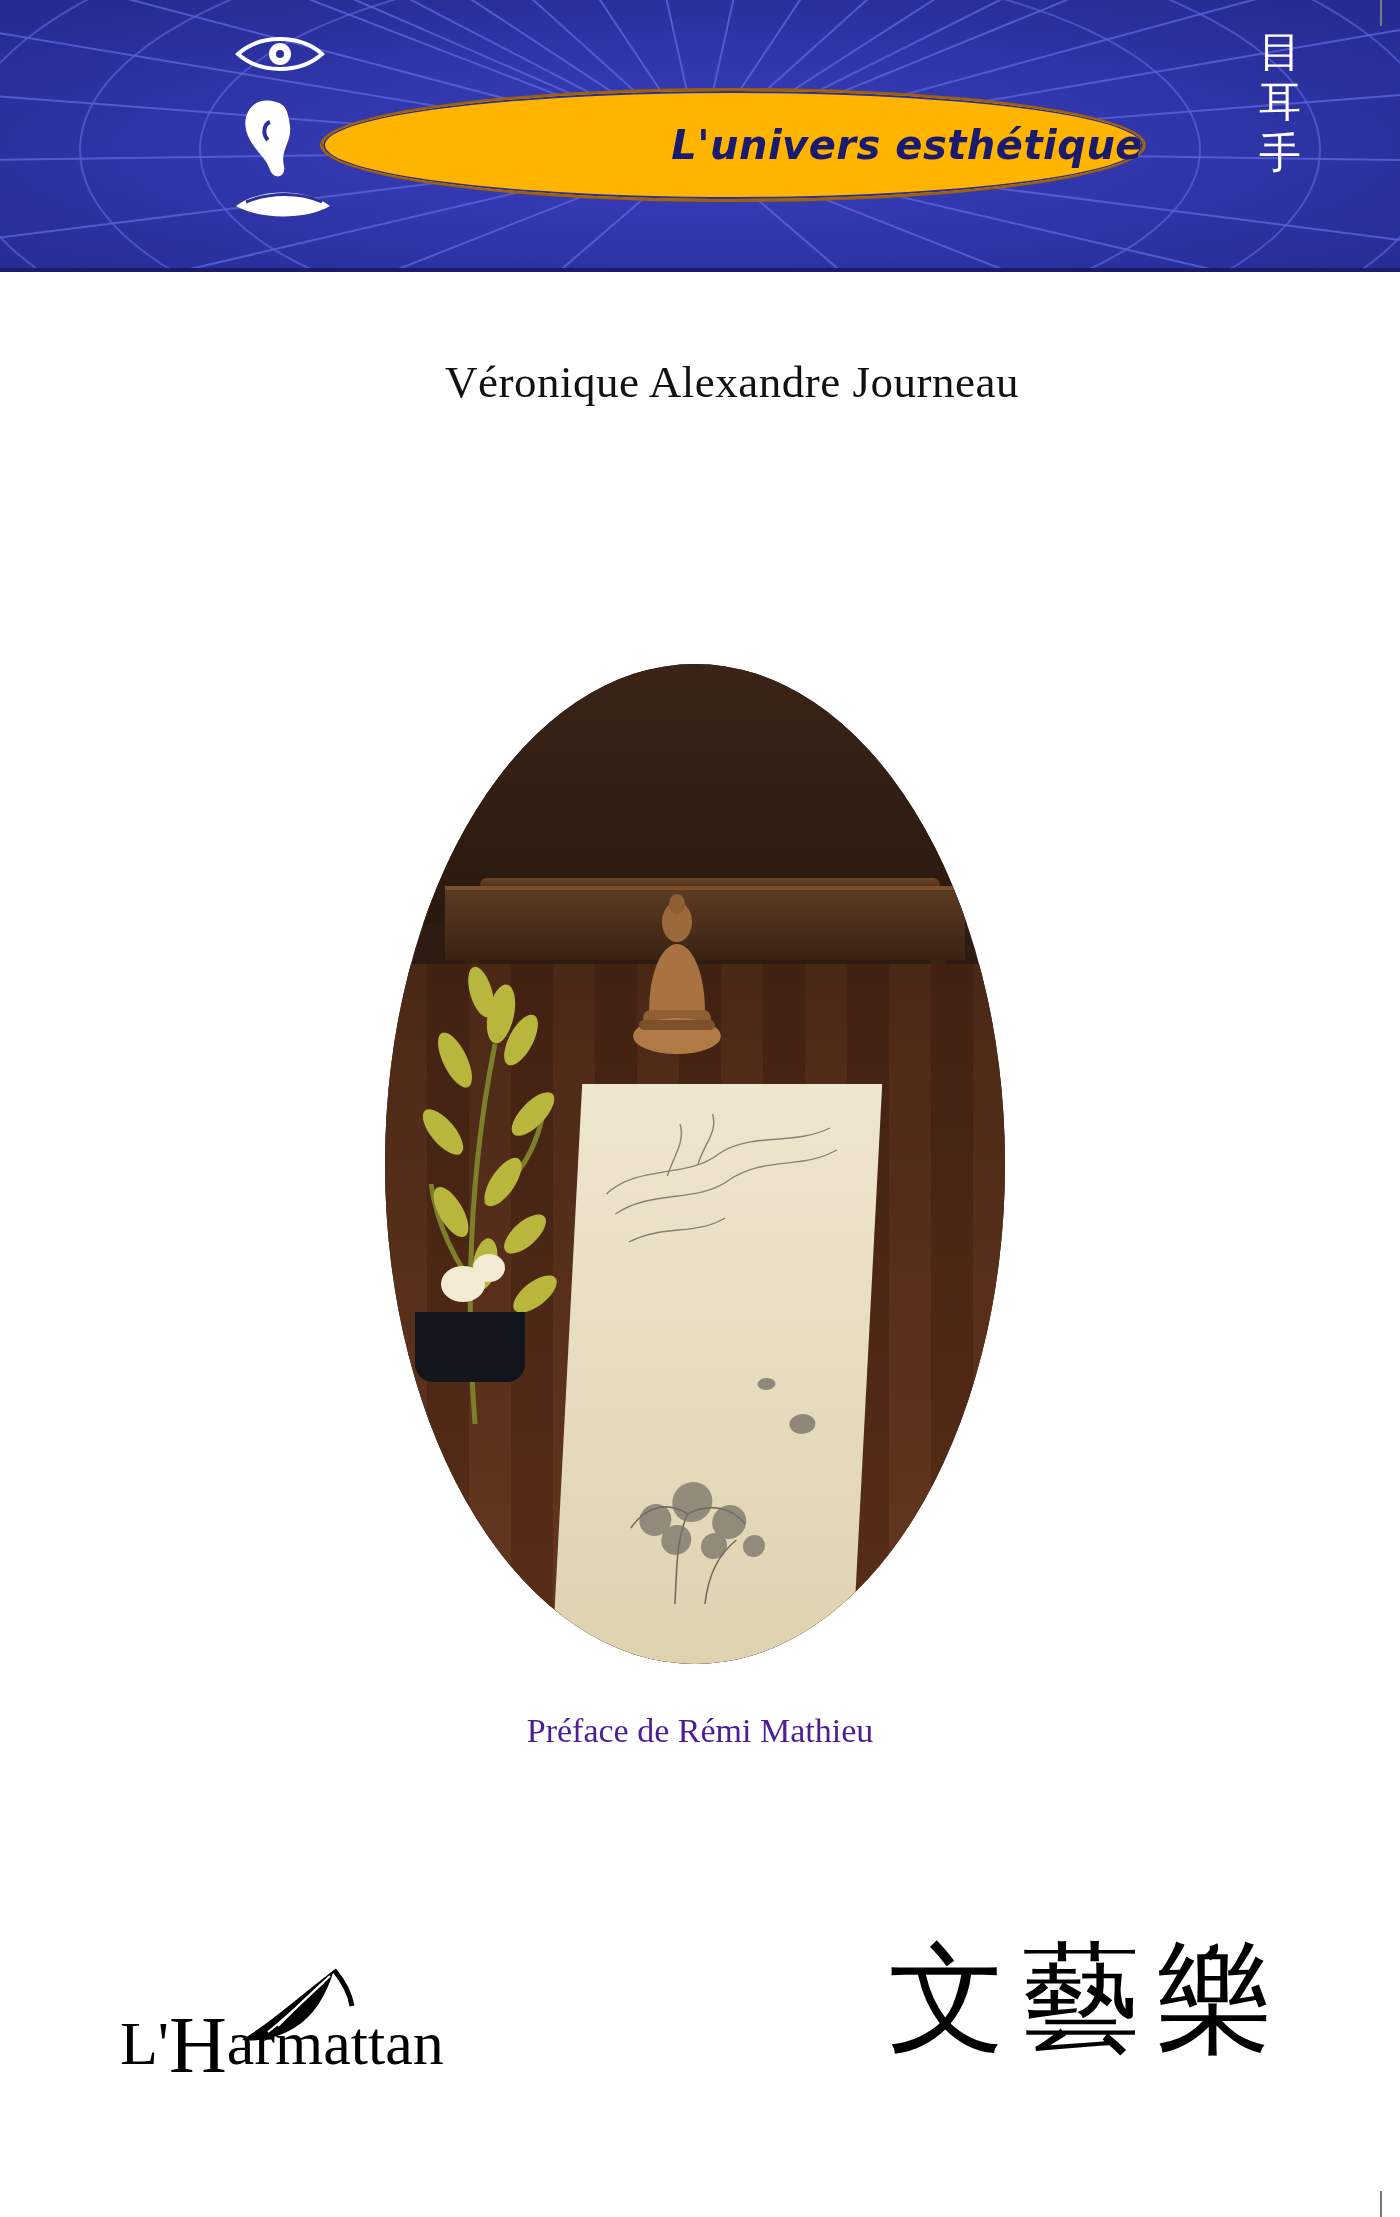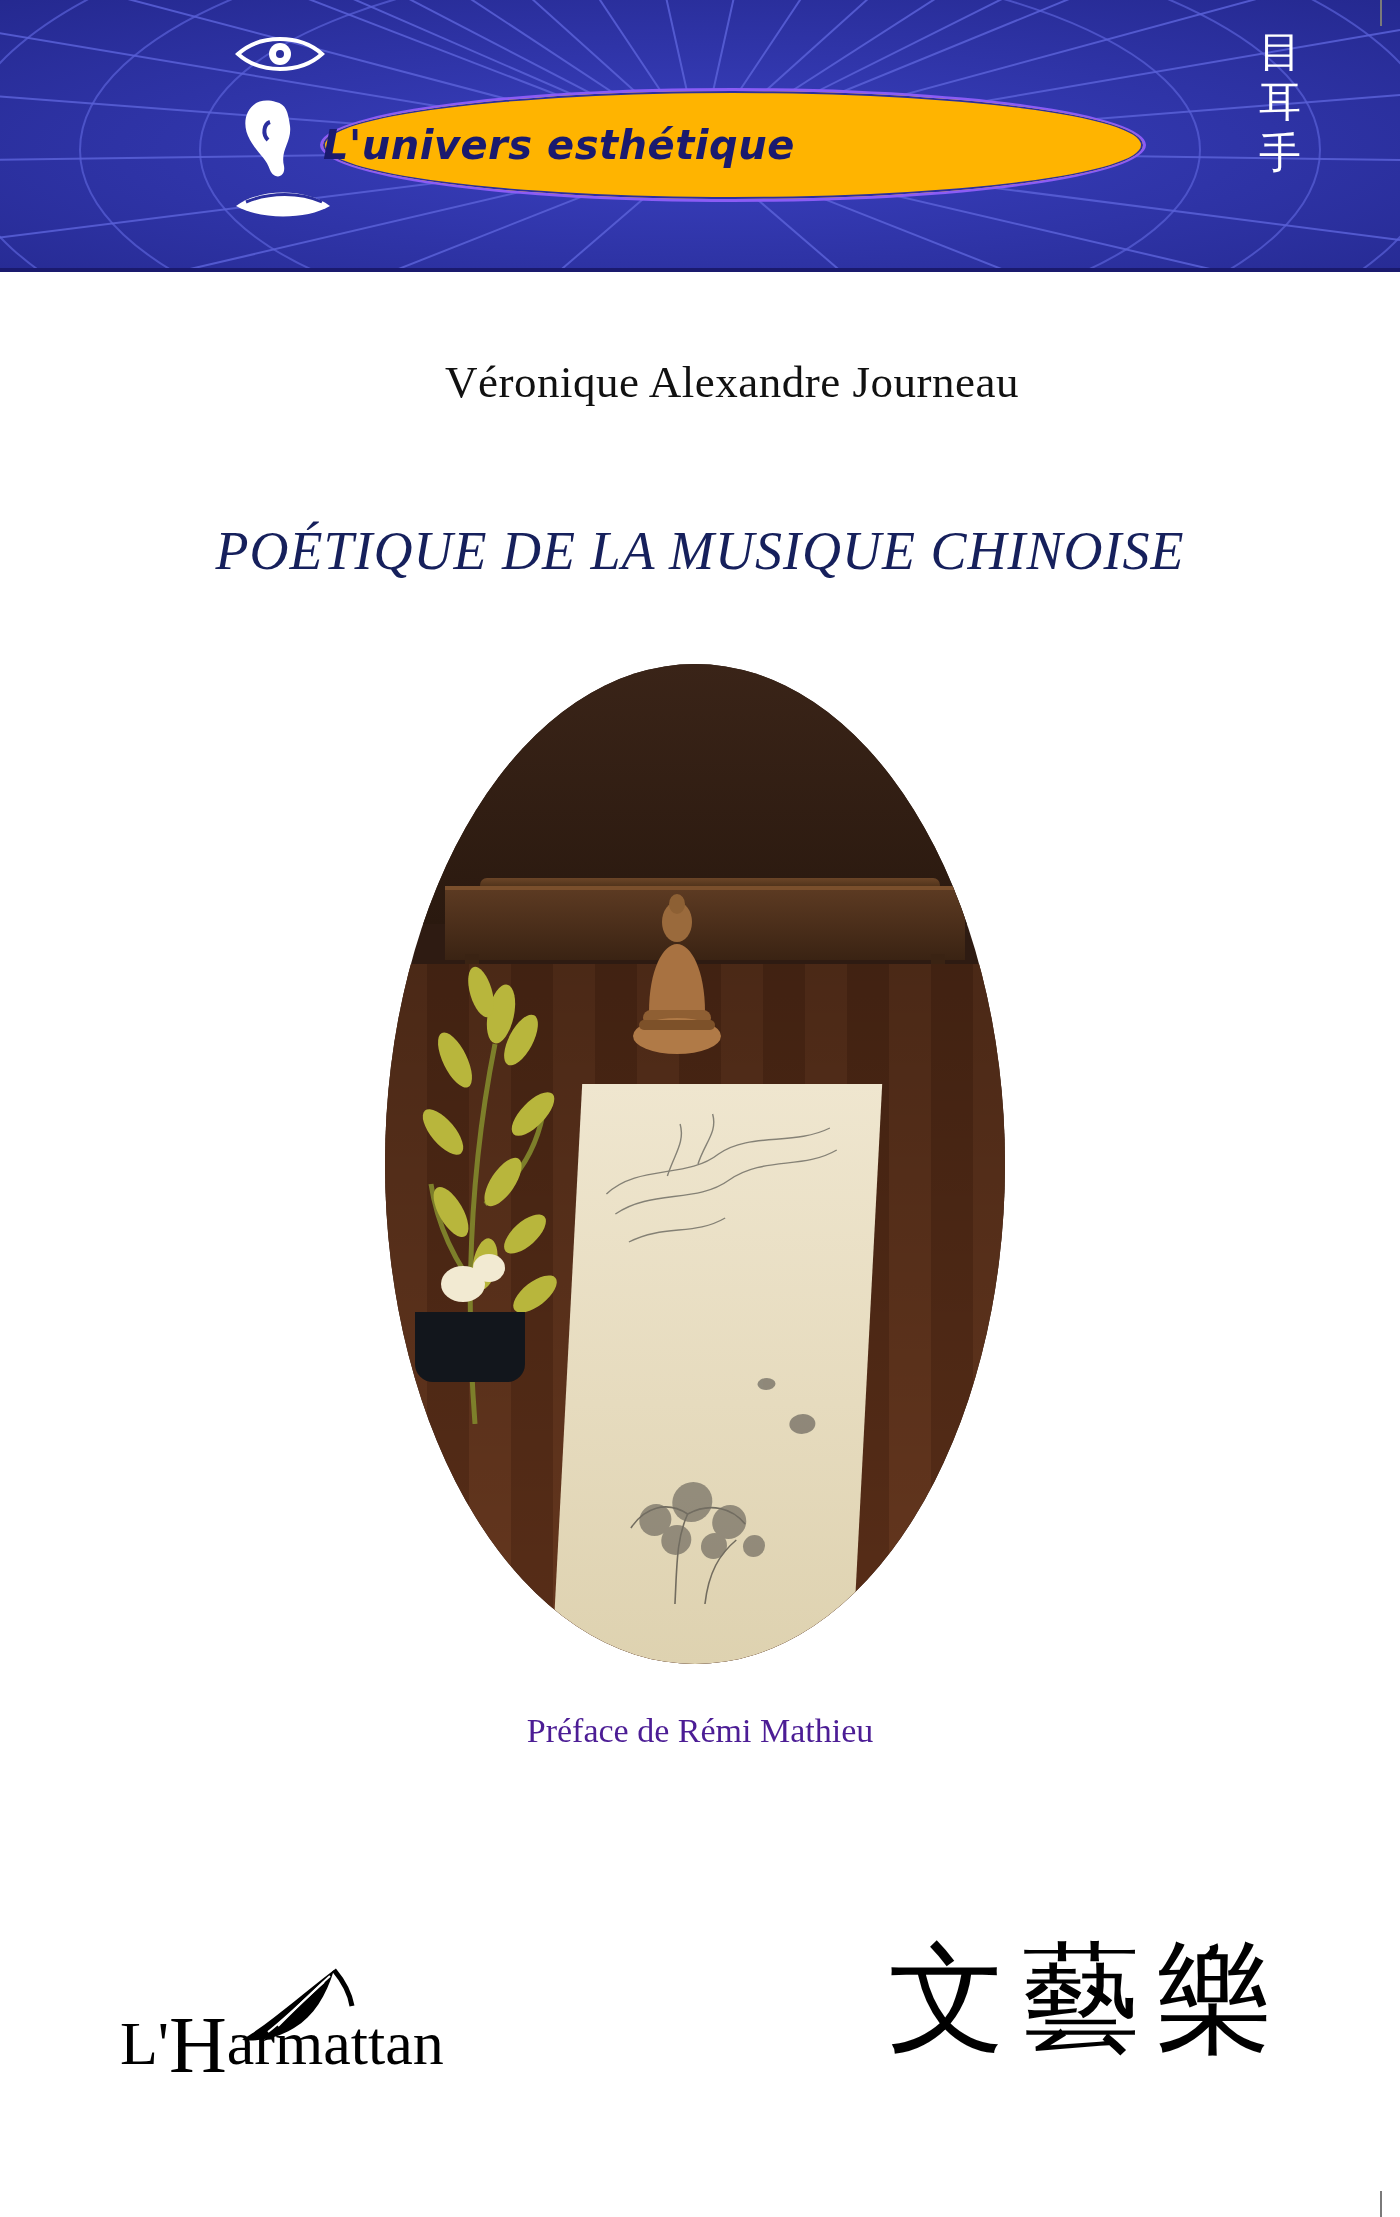--- a/index.html
+++ b/index.html
@@ -38,10 +38,10 @@
     height: 108px;
     border-radius: 50%;
     background: #ffb400;
-    border: 3px solid #8b5cf6;
+    border: 3px solid #a16207;
     display: flex;
     align-items: center;
-    justify-content: flex-start;
+    justify-content: flex-end;
     box-shadow: 0 0 0 2px #2b2f9e inset;
   }
   .banner-title {

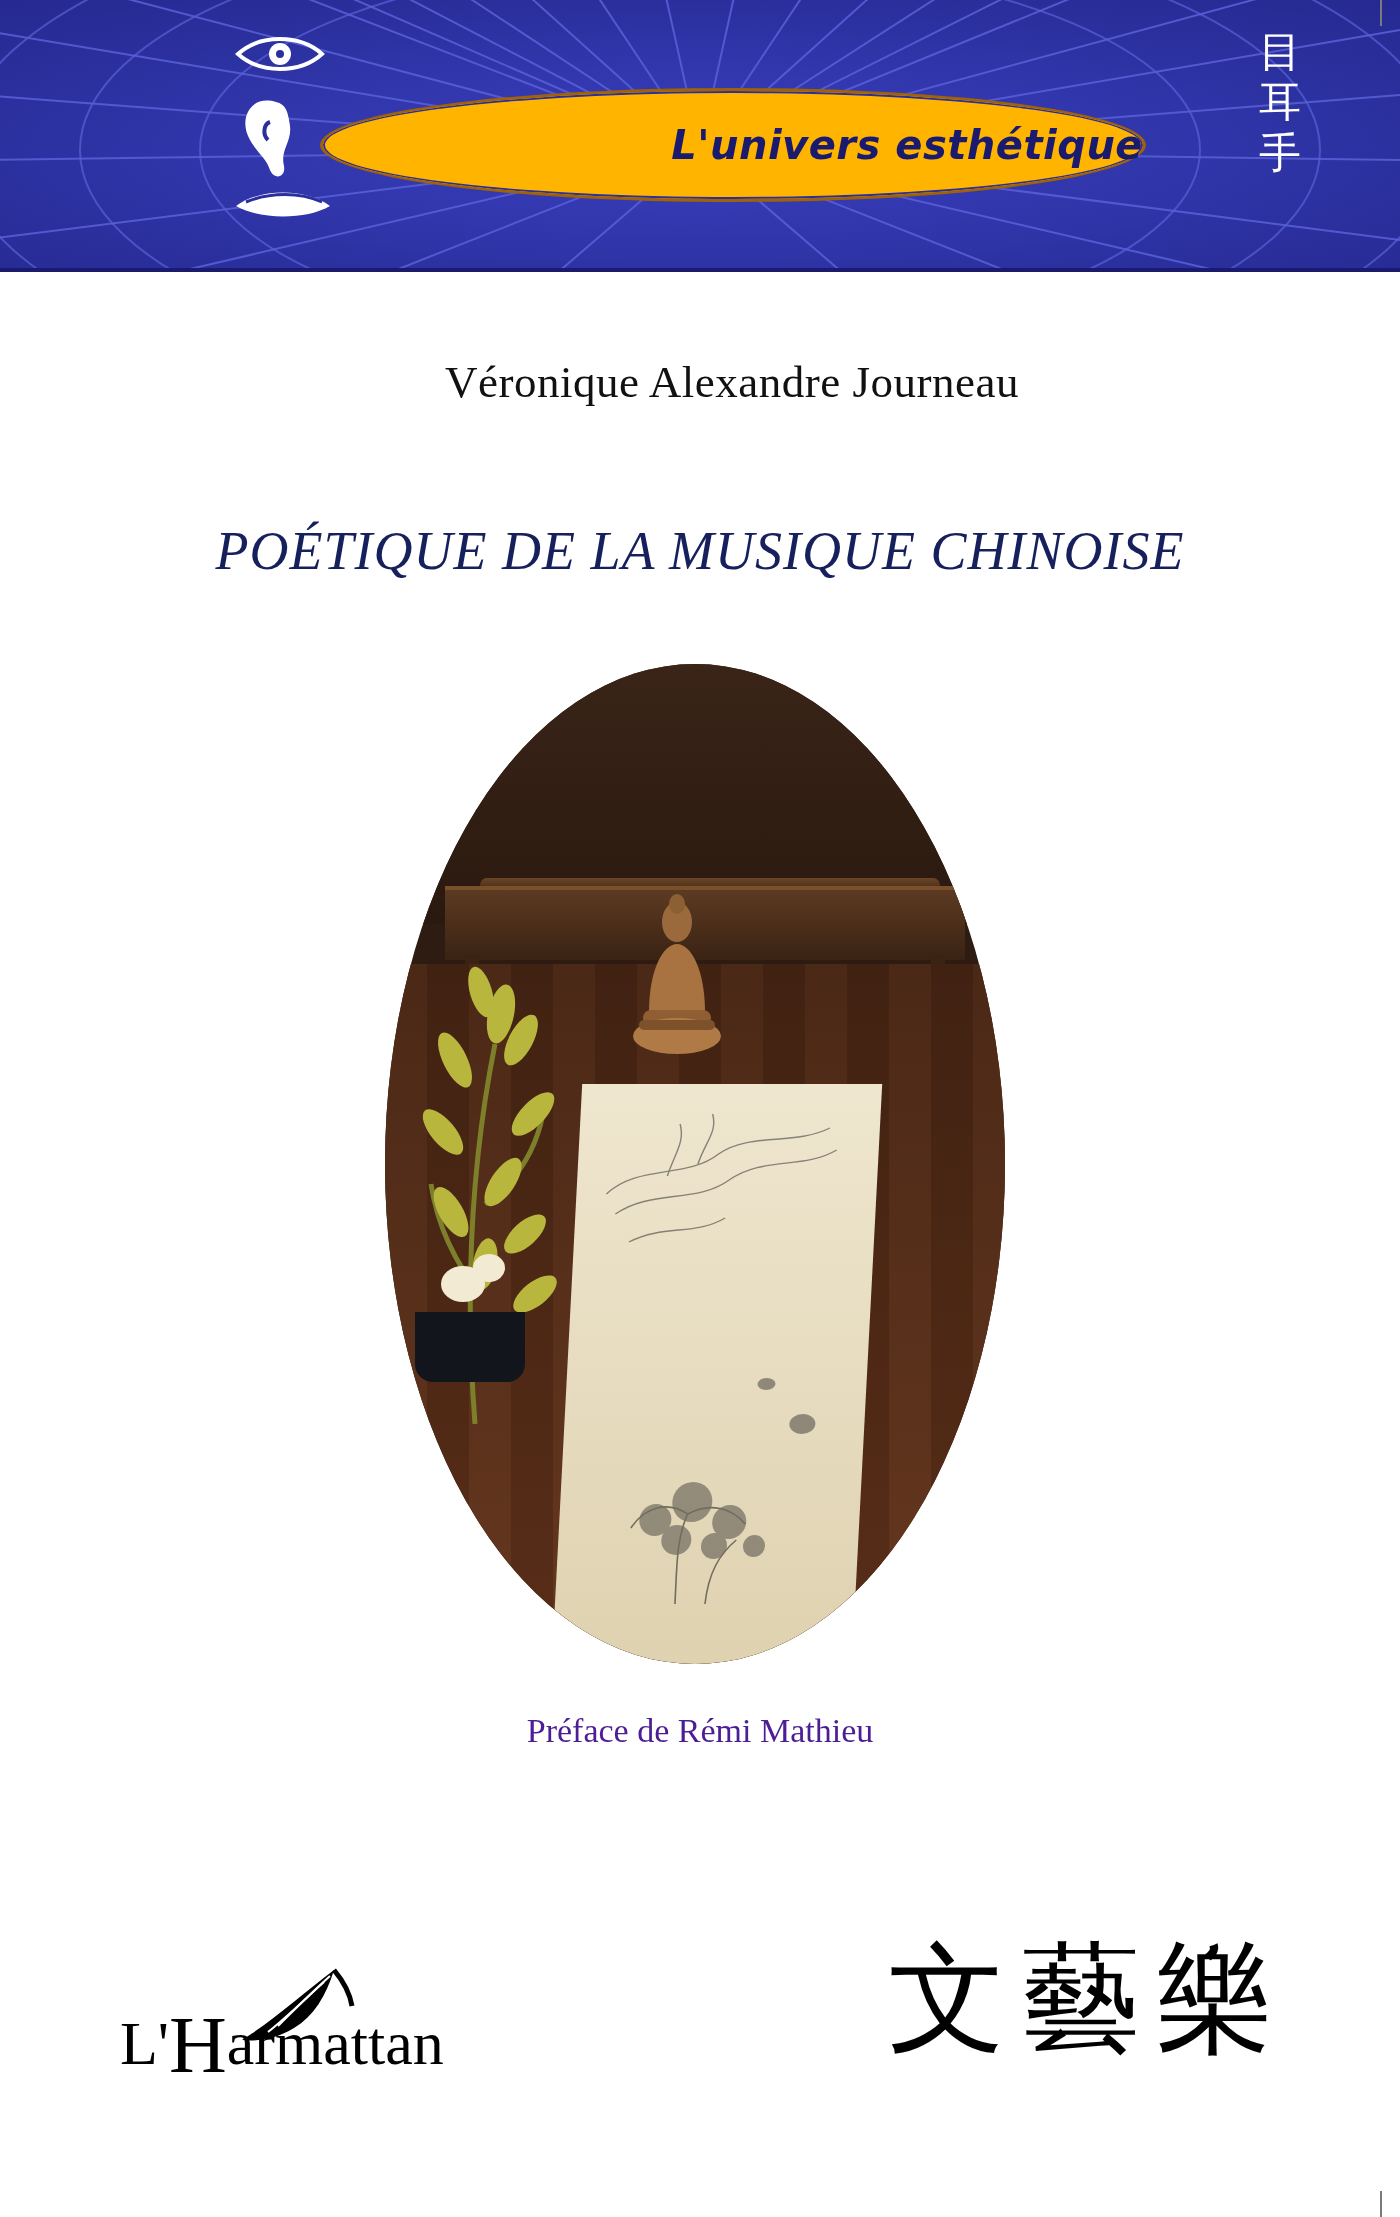--- a/index.html
+++ b/index.html
@@ -347,7 +347,6 @@
 
   <div class="author">Véronique Alexandre Journeau</div>
 
-  <div class="book-title">POÉTIQUE DE LA MUSIQUE CHINOISE</div>
 
   <div class="photo-oval">
     <div class="ph-wall"></div>

